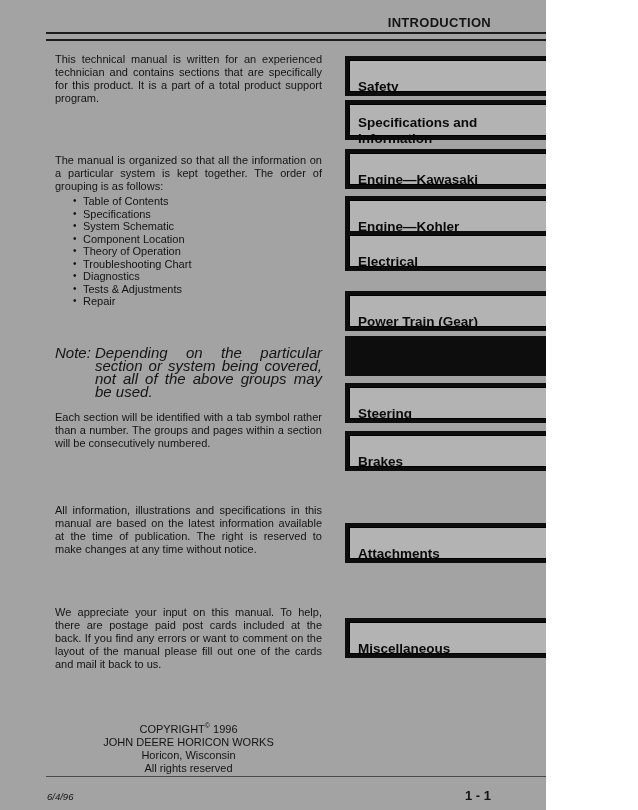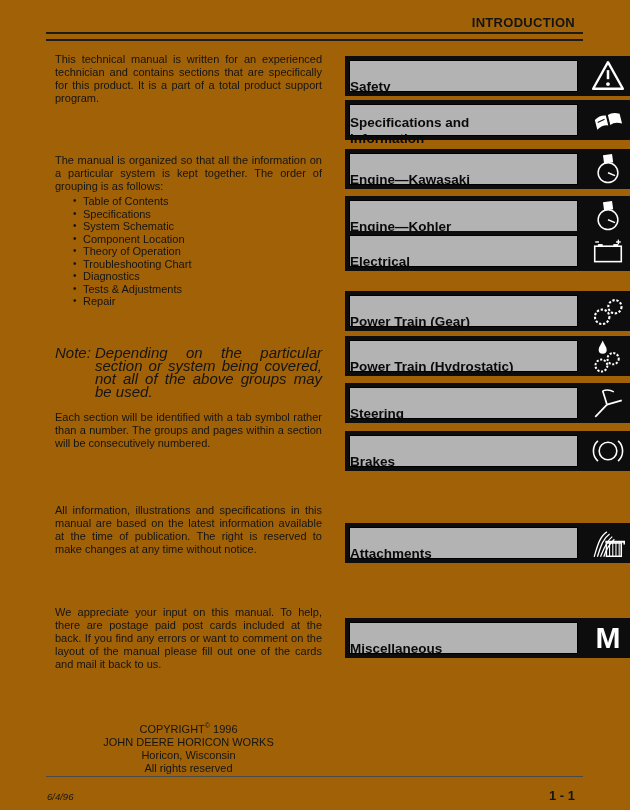--- a/index.html
+++ b/index.html
@@ -3,7 +3,7 @@
 <meta charset="utf-8">
 <style>
   html,body{margin:0;padding:0;background:#fff;}
-  .page{position:relative;width:630px;height:810px;background:#a16207;
+  .page{position:relative;width:546px;height:810px;background:#a3a3a3;
         font-family:"Liberation Sans",sans-serif;color:#141414;overflow:hidden;}
 
   

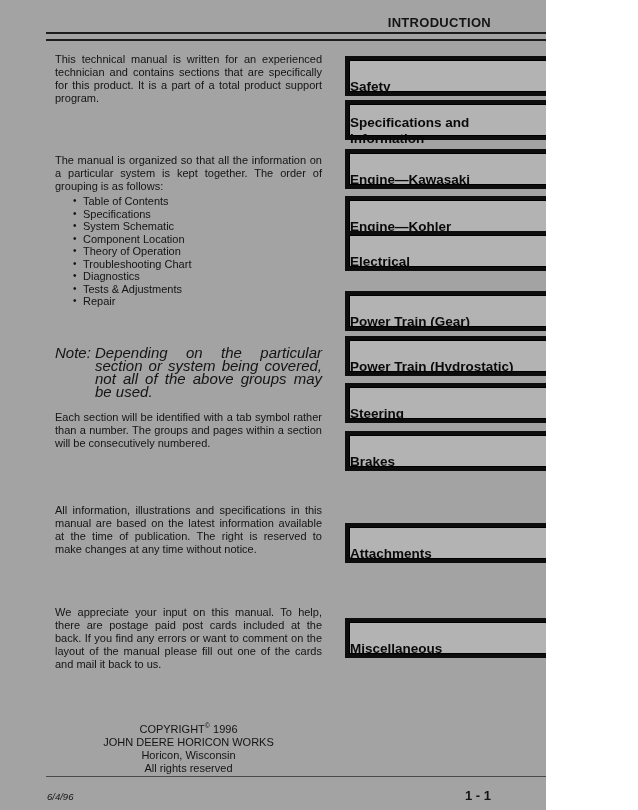--- a/index.html
+++ b/index.html
@@ -38,7 +38,7 @@
   .tab{position:absolute;left:345px;width:293px;height:40px;background:#0d0d0d;}
   .tab-inner{position:absolute;left:4px;top:4px;bottom:4px;width:229px;background:#b3b3b3;
              border:1px solid #000;box-sizing:border-box;display:flex;align-items:center;}
-  .tab-label{font-size:13.5px;font-weight:bold;color:#0a0a0a;line-height:16px;margin-top:22px;}
+  .tab-label{padding-left:8px;font-size:13.5px;font-weight:bold;color:#0a0a0a;line-height:16px;margin-top:22px;}
   .tab.specs .tab-label{max-width:150px;}
   .tab-icon{position:absolute;right:0;top:0;width:60px;height:40px;
             display:flex;align-items:center;justify-content:center;}

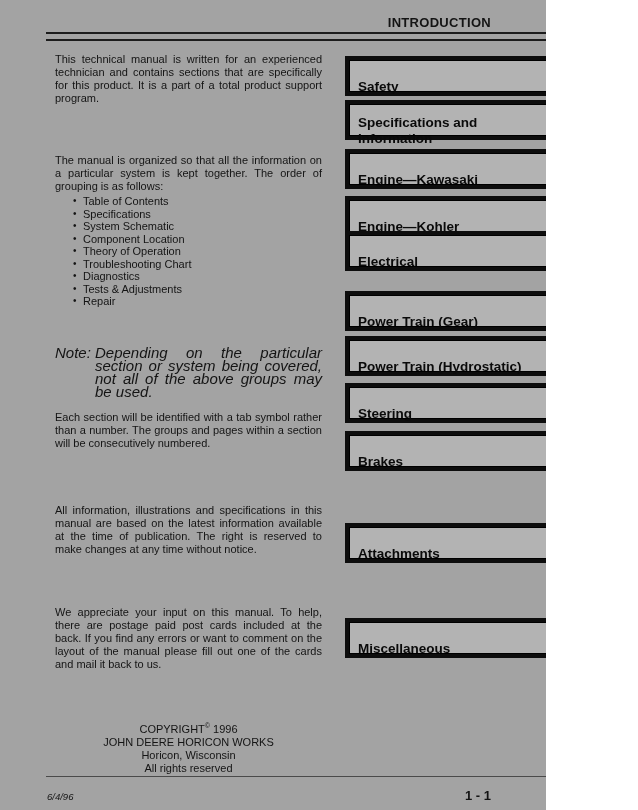--- a/index.html
+++ b/index.html
@@ -172,9 +172,6 @@
   </div>
 
   <div class="tab" style="top:336px">
-    <div class="tab-inner">
-        <span class="tab-label">Power Train (Hydrostatic)</span>
-      </div>
     <span class="tab-icon">
       <svg width="34" height="34" viewBox="0 0 32 32">
         <path d="M11 1.5 C9.8 5 7.2 7.5 7.2 10 a3.8 3.8 0 0 0 7.6 0 C14.8 7.5 12.2 5 11 1.5 Z" fill="#fff"></path>

